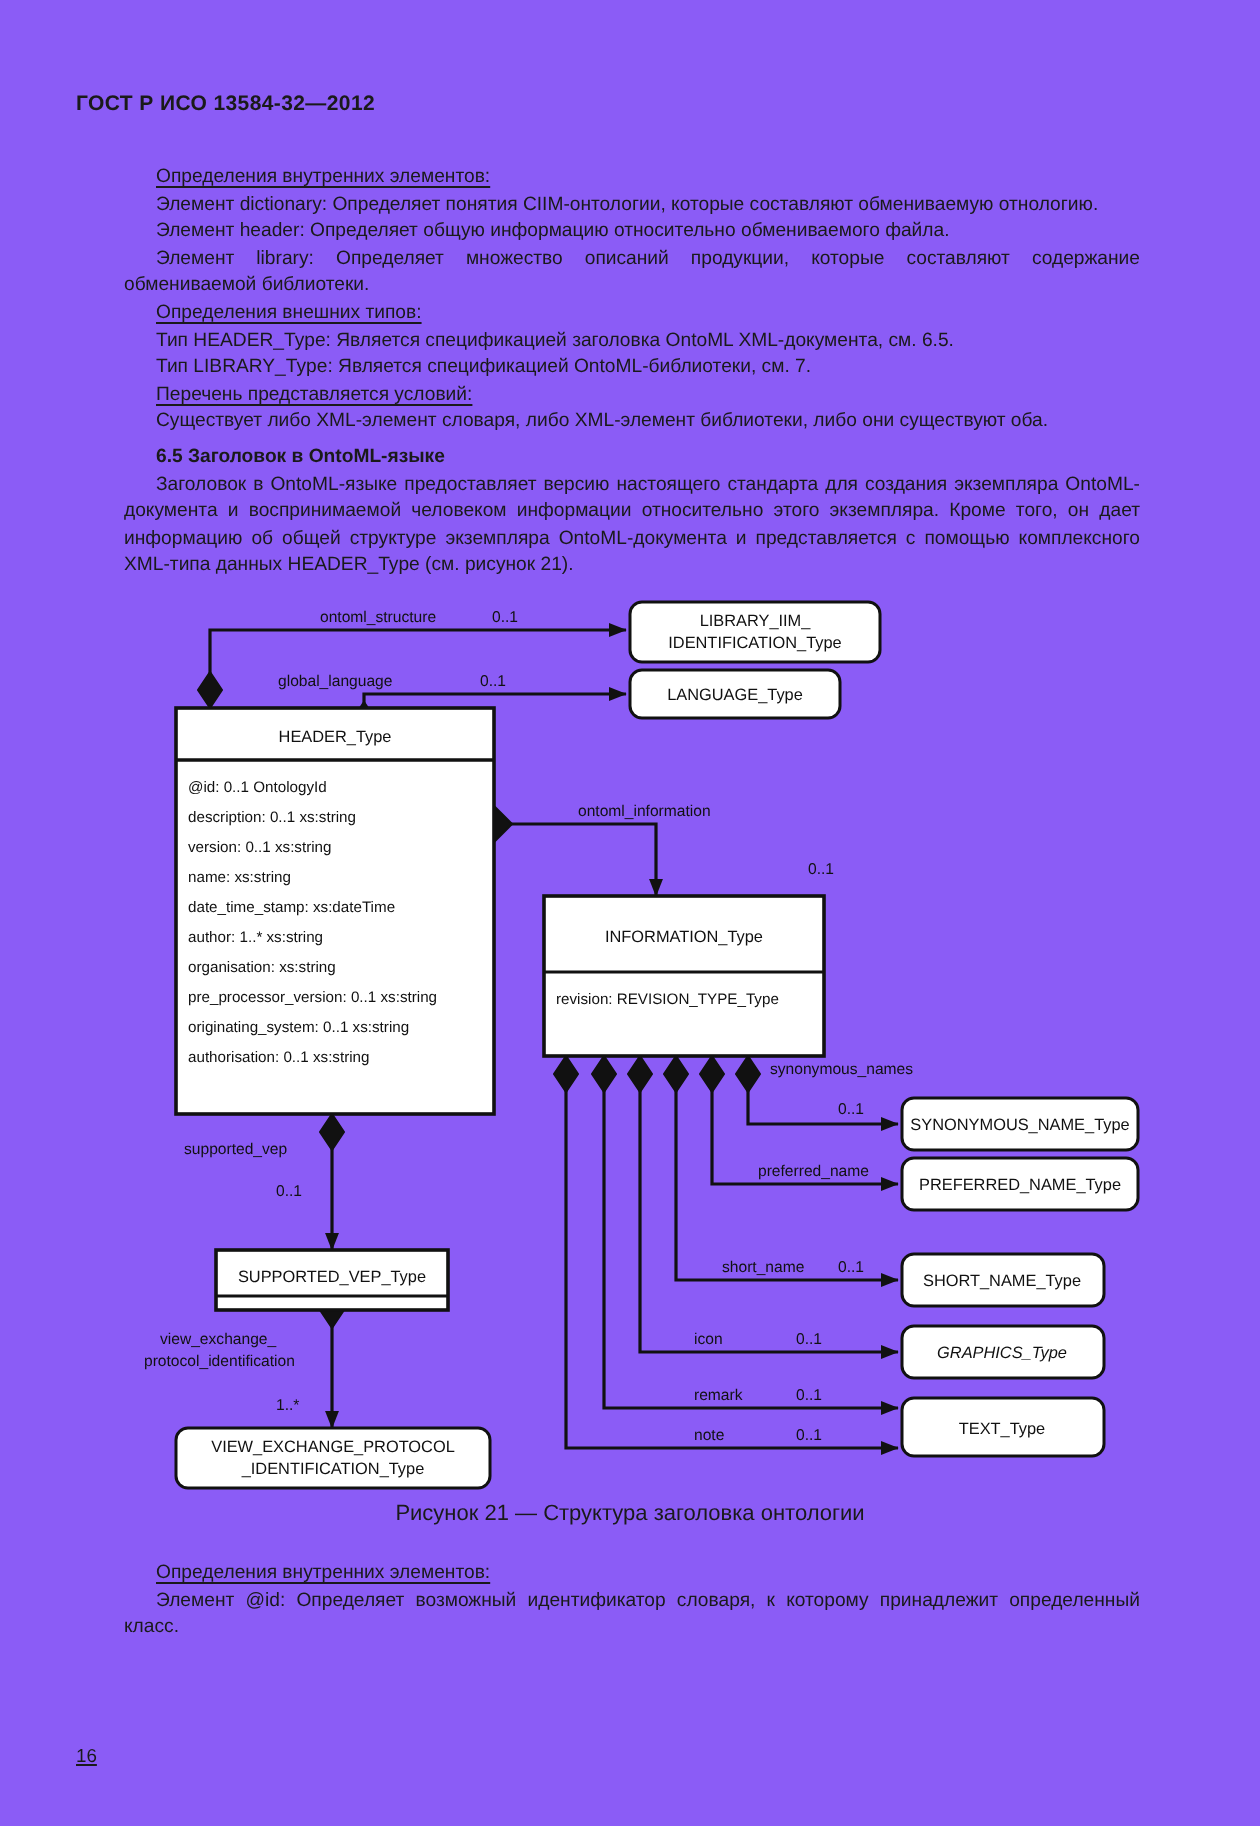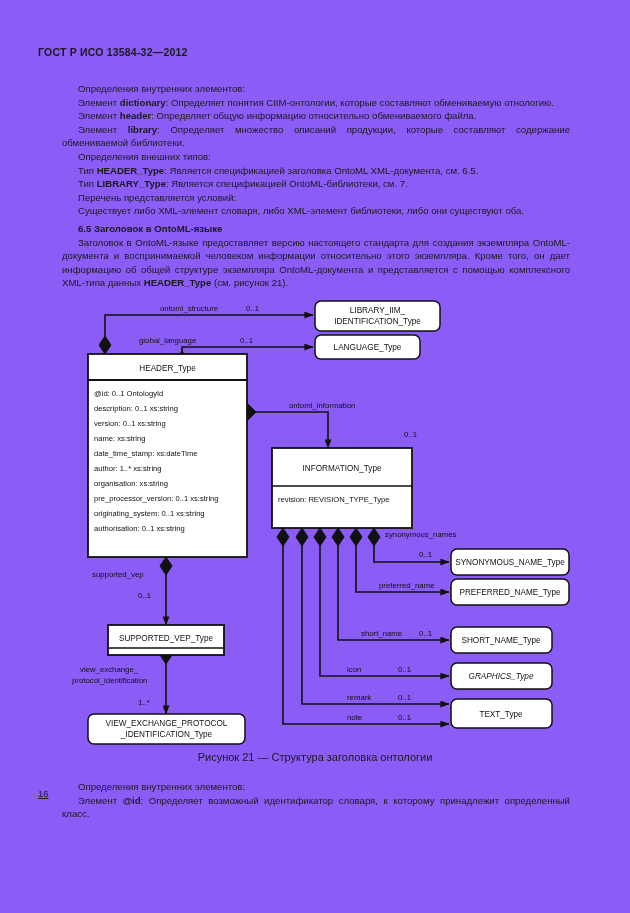--- a/index.html
+++ b/index.html
@@ -41,7 +41,7 @@
   }
   .textblock p { margin: 0; }
   .ind { text-indent: 16px; }
-  .u { text-underline-offset: 1.5px; }
+  .u { text-decoration: underline; text-underline-offset: 1.5px; }
   .b { font-weight: bold; }
   .sect-title {
     font-weight: bold;

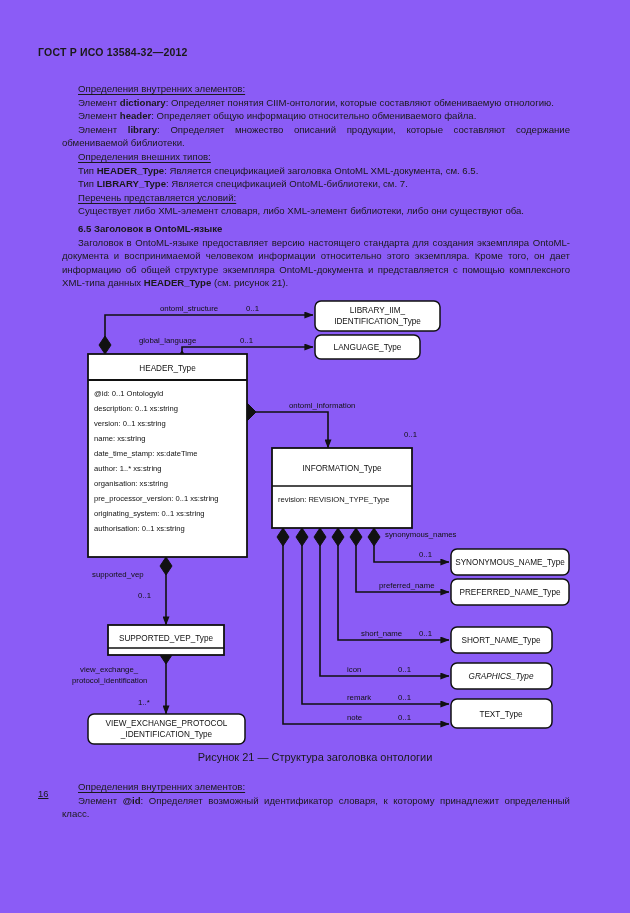--- a/index.html
+++ b/index.html
@@ -42,7 +42,7 @@
   .textblock p { margin: 0; }
   .ind { text-indent: 16px; }
   .u { text-decoration: underline; text-underline-offset: 1.5px; }
-  .b { font-weight: bold; }
+  .b { font-weight: normal; }
   .sect-title {
     font-weight: bold;
     text-indent: 16px;

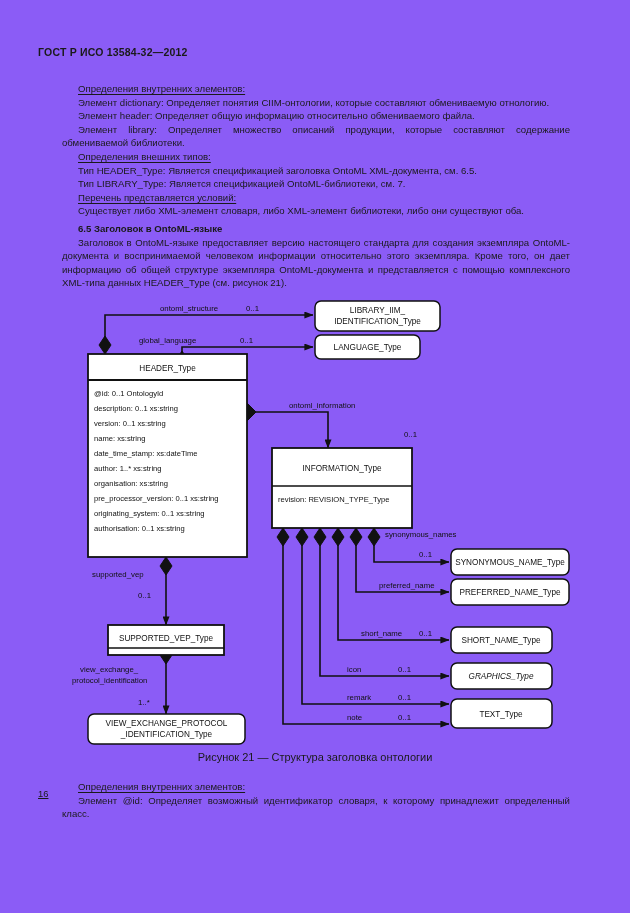--- a/index.html
+++ b/index.html
@@ -71,7 +71,7 @@
   .page-num {
     position: absolute;
     left: 38px;
-    top: 788px;
+    top: 872px;
     font-size: 9.4px;
     text-decoration: underline;
   }

